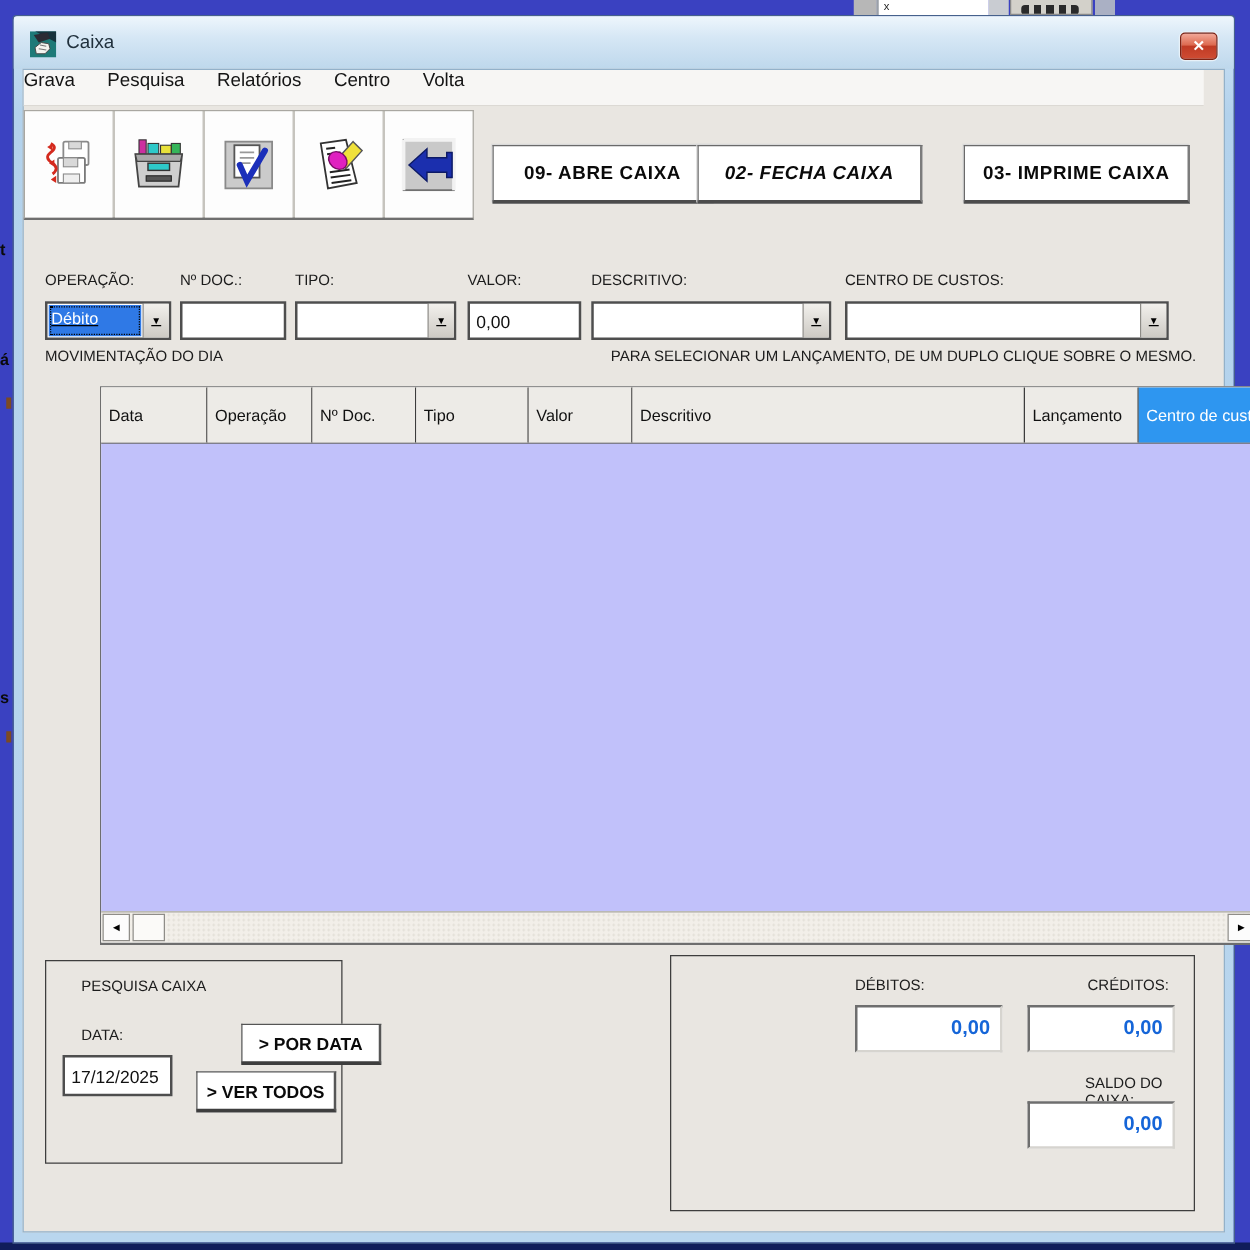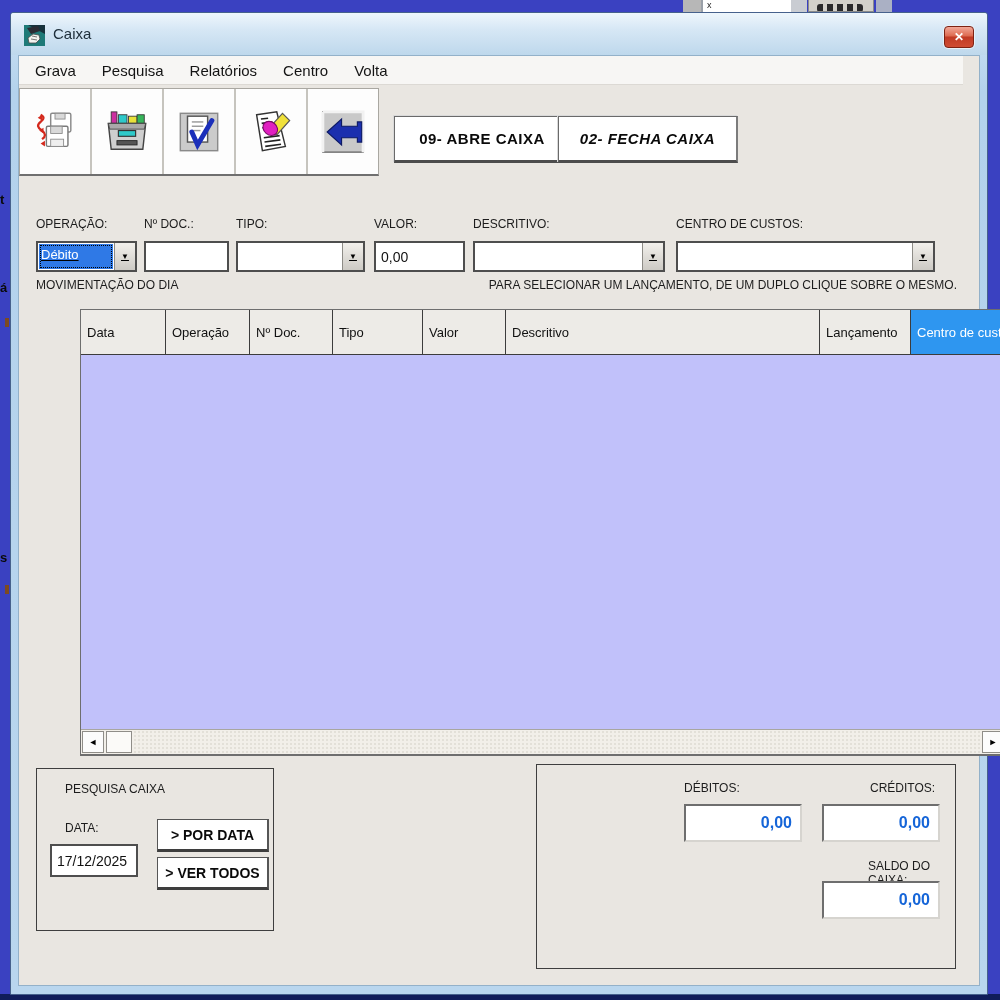--- a/index.html
+++ b/index.html
@@ -38,7 +38,7 @@
 
   
   .menu-bar { position:absolute; left:0; top:0; right:16px; height:29px; background:#f7f6f4;
-    border-bottom:1px solid #dcd9d4; display:flex; align-items:center; padding-left:16px; gap:26px; }
+    border-bottom:1px solid #dcd9d4; display:flex; padding-left:0; gap:26px; }
   .menu-item { font-size:15px; color:#141414; cursor:pointer; }
 
   

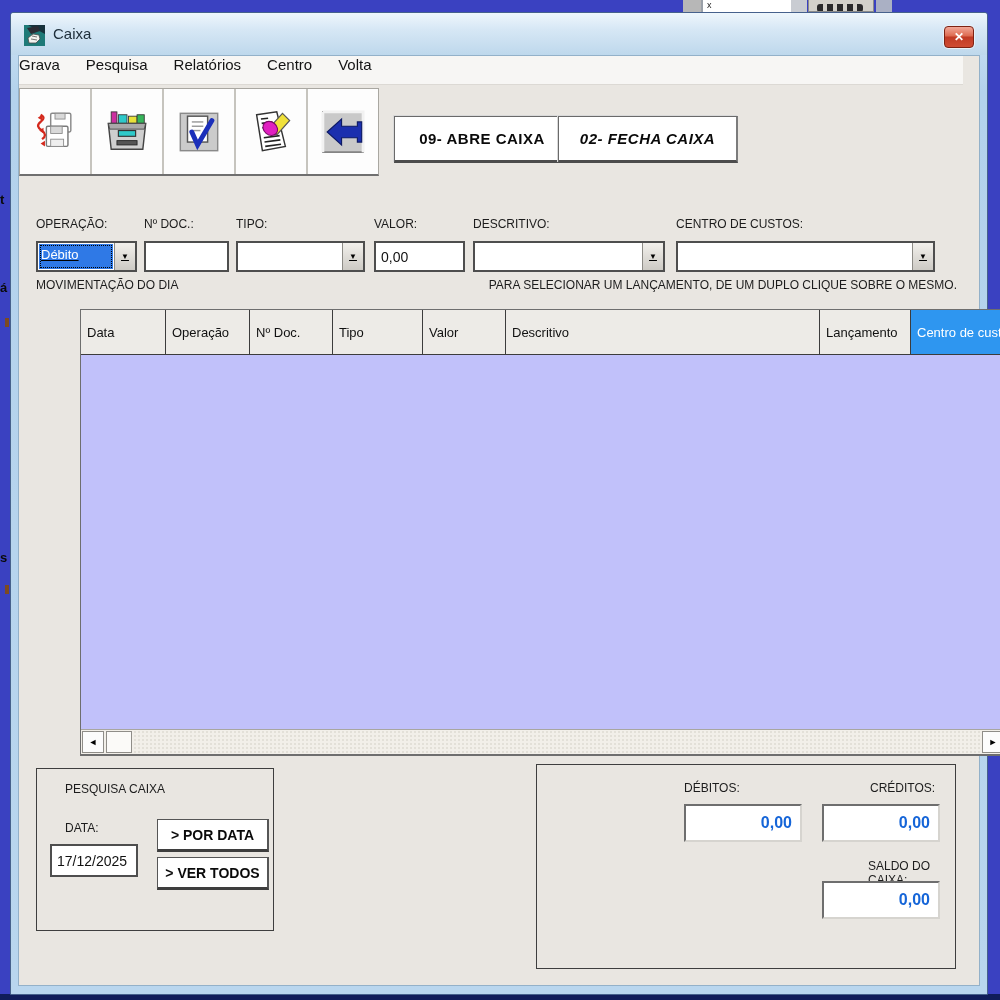--- a/index.html
+++ b/index.html
@@ -209,6 +209,7 @@
 
     <div class="action-btn ab1">09- ABRE CAIXA</div>
     <div class="action-btn ab2">02- FECHA CAIXA</div>
+    <div class="action-btn ab3">03- IMPRIME CAIXA</div>
 
     <span class="fld-label" style="left:17px;">OPERAÇÃO:</span>
     <span class="fld-label" style="left:125px;">Nº DOC.:</span>

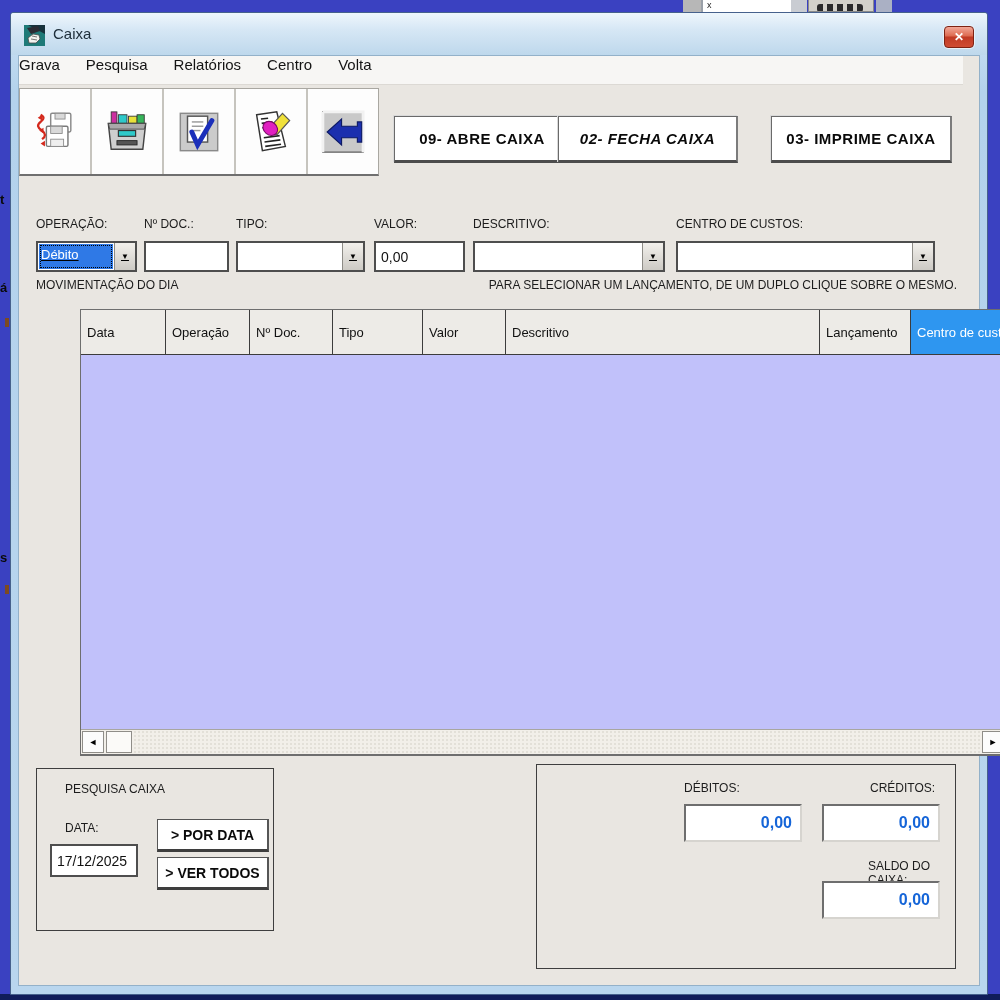--- a/index.html
+++ b/index.html
@@ -269,7 +269,7 @@
       <div class="date-input">
         <input class="text" value="17/12/2025" style="">
       </div>
-      <div class="small-btn" style="top:50px;">&gt; POR DATA</div>
+      <div class="small-btn" style="top:50px;margin-left:36px;">&gt; POR DATA</div>
       <div class="small-btn" style="top:88px;">&gt; VER TODOS</div>
     </div>
 

